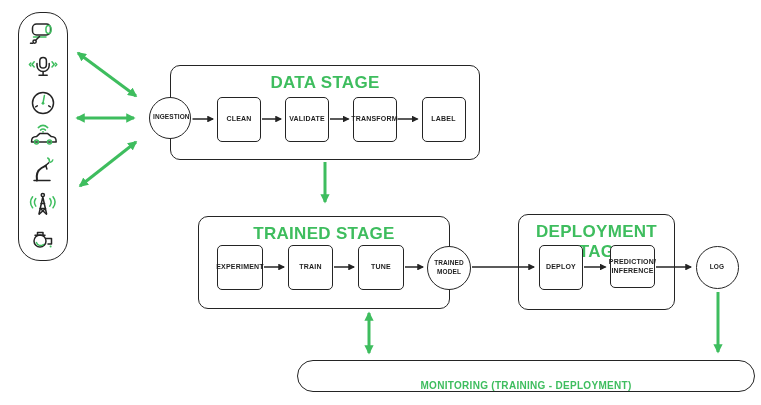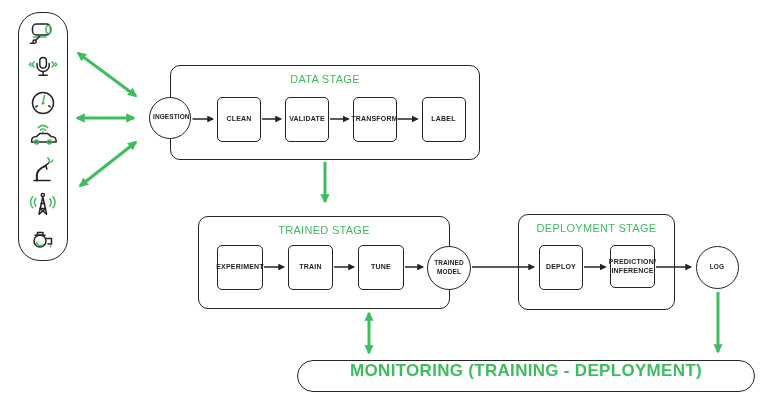--- a/index.html
+++ b/index.html
@@ -12,7 +12,7 @@
   }
   .stage-title{
     position:absolute;left:0;right:0;text-align:center;
-    font-size:11px;font-weight:400;letter-spacing:.3px;color:#3ebd5e;
+    font-size:17px;font-weight:700;letter-spacing:.3px;color:#3ebd5e;
   }
   .node{
     position:absolute;background:#fff;border:1.4px solid #242424;border-radius:5px;

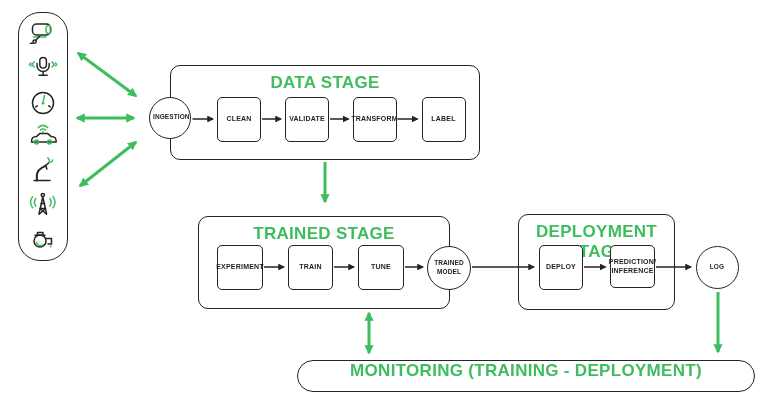--- a/index.html
+++ b/index.html
@@ -41,8 +41,8 @@
   #monitoring-bar{
     position:absolute;left:297px;top:360px;width:458px;height:32px;
     background:#fff;border:1.5px solid #242424;border-radius:16px;
-    display:flex;align-items:flex-start;justify-content:center;
-    font-size:17px;font-weight:700;letter-spacing:.3px;color:#3ebd5e;box-sizing:border-box;
+    display:flex;align-items:flex-end;justify-content:center;
+    font-size:10px;font-weight:700;letter-spacing:.3px;color:#3ebd5e;box-sizing:border-box;
   }
   #arrows{position:absolute;left:0;top:0;z-index:4;pointer-events:none;}
 </style>

